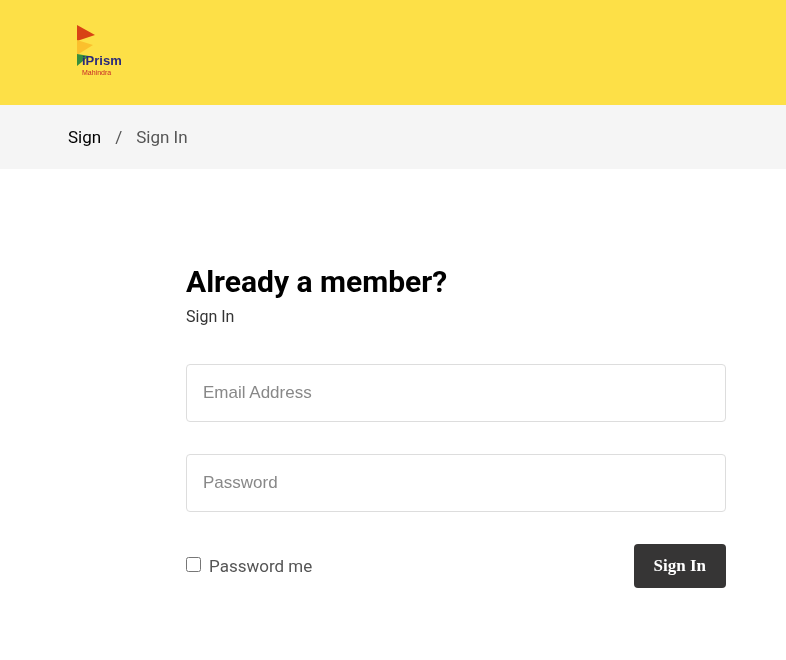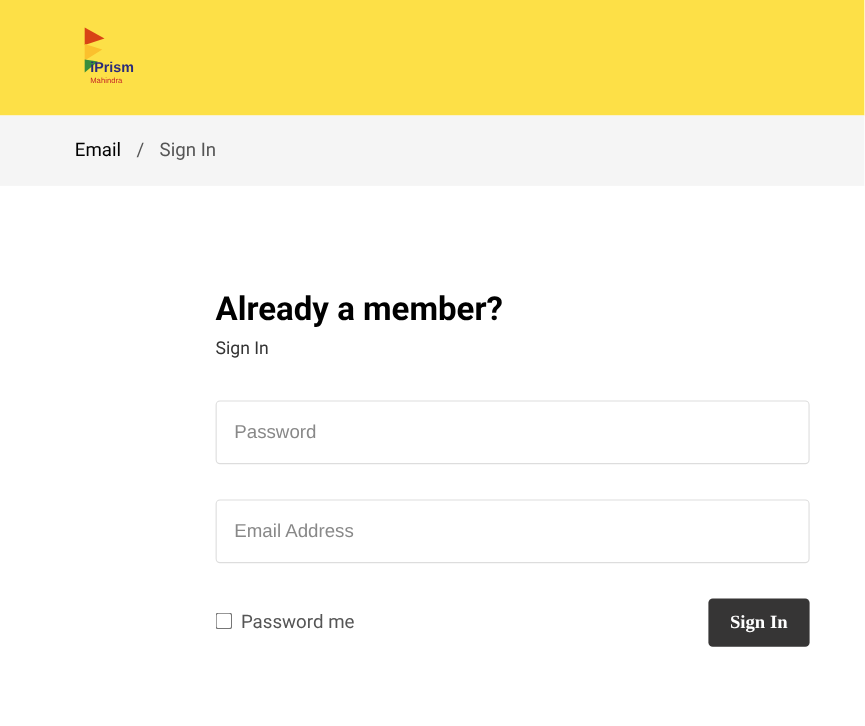--- a/index.html
+++ b/index.html
@@ -127,7 +127,7 @@
 
 <nav class="breadcrumb-bar">
   <div class="breadcrumb">
-    <span class="breadcrumb-home">Email</span>
+    <span class="breadcrumb-home">Sign</span>
     <span class="breadcrumb-sep">/</span>
     <span class="breadcrumb-current">Sign In</span>
   </div>

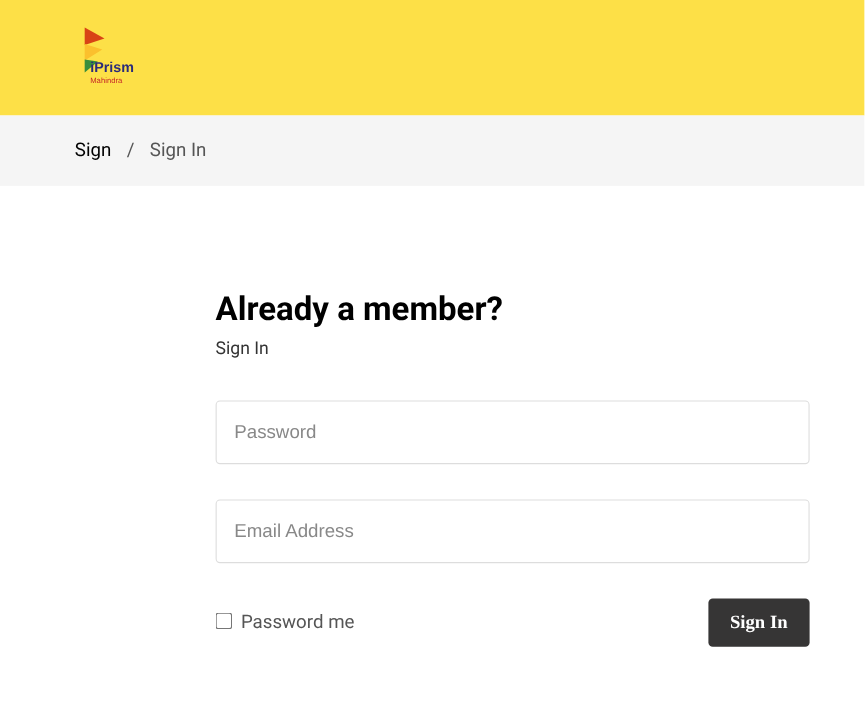--- a/index.html
+++ b/index.html
@@ -50,7 +50,6 @@
     .content {
       padding: 95px 60px 60px 186px;
       max-width: 726px;
-      margin-left: 10px;
     }
     .form-heading {
       font-size: 30px;

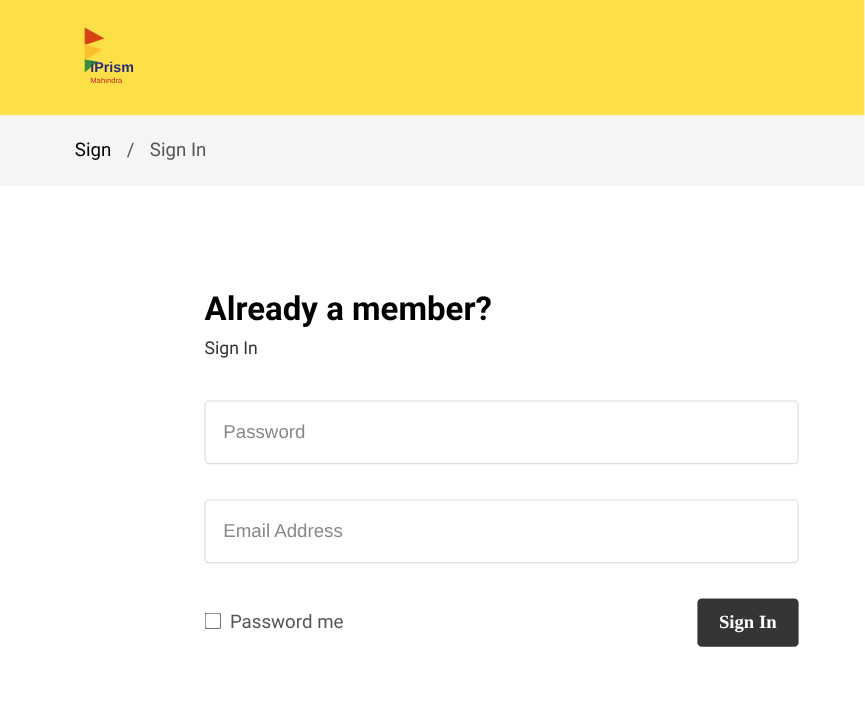--- a/index.html
+++ b/index.html
@@ -136,9 +136,9 @@
   <h1 class="form-heading">Already a member?</h1>
   <p class="form-subheading">Sign In</p>
 
+  <input type="text" class="form-input" placeholder="Email Address" style="">
+
   <input type="password" class="form-input" placeholder="Password" style="">
-
-  <input type="text" class="form-input" placeholder="Email Address" style="">
 
   <div class="form-row">
     <div class="checkbox-wrap">

